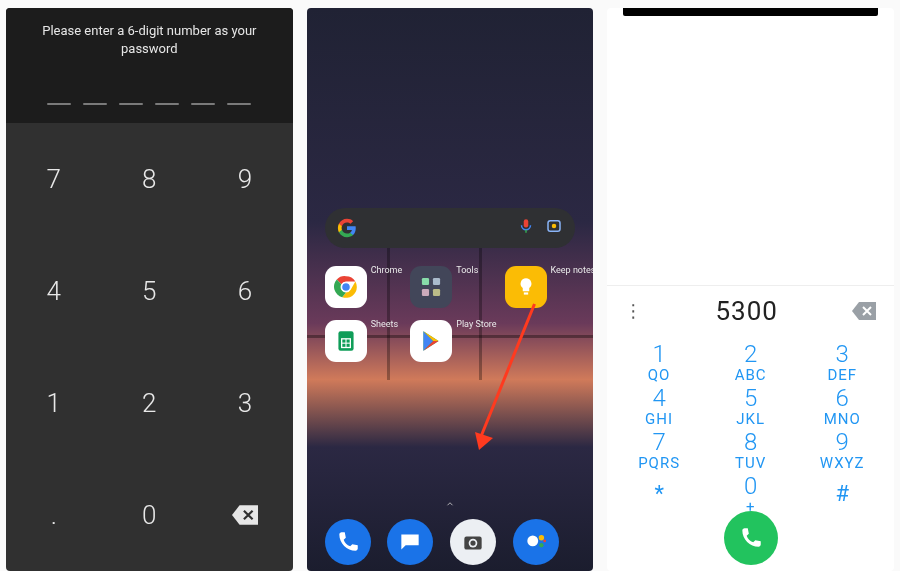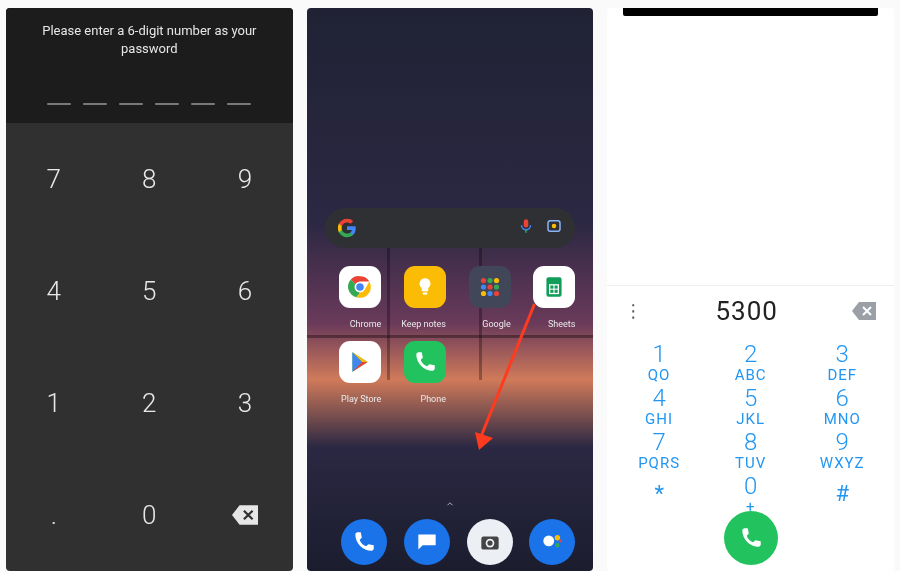--- a/index.html
+++ b/index.html
@@ -28,7 +28,7 @@
   .mic-icon svg, .lens-icon svg { width:18px; height:18px; }
 
   .grid { position:absolute; left:18px; right:18px; top:258px; display:grid; grid-template-columns: repeat(4,1fr); grid-gap: 12px 8px; }
-  .app { display:flex; flex-direction:column; align-items:flex-end; gap:12px; }
+  .app { display:flex; flex-direction:row; align-items:flex-start; gap:4px; }
   .app-ico { width:42px; height:42px; border-radius:11px; background:#fff; display:flex; align-items:center; justify-content:center; position:relative; }
   .app-lbl { font-size:9px; color:#eaeaea; text-align:center; line-height:1; white-space:nowrap; }
   .app-ico svg { width:26px; height:26px; }

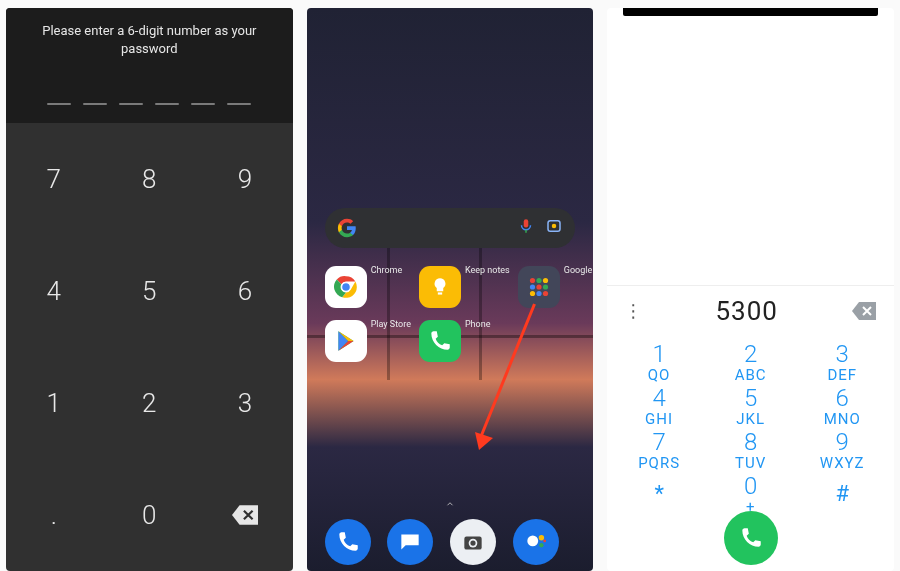--- a/index.html
+++ b/index.html
@@ -140,6 +140,17 @@
       <div class="app-lbl">Chrome</div>
     </div>
     <div class="app">
+      <div class="app-ico" style="background:#424659">
+        <svg viewBox="0 0 40 40">
+            <rect x="6" y="6" width="11" height="11" rx="2" fill="#8da"></rect>
+            <rect x="23" y="6" width="11" height="11" rx="2" fill="#abc"></rect>
+            <rect x="6" y="23" width="11" height="11" rx="2" fill="#cab"></rect>
+            <rect x="23" y="23" width="11" height="11" rx="2" fill="#bb8"></rect>
+          </svg>
+      </div>
+      <div class="app-lbl">Tools</div>
+    </div>
+    <div class="app">
       <div class="app-ico" style="background:#fbbc05">
         <svg viewBox="0 0 24 24">
             <path d="M12 4a5 5 0 0 1 3 9v3H9v-3a5 5 0 0 1 3-9z" fill="#fff"></path>

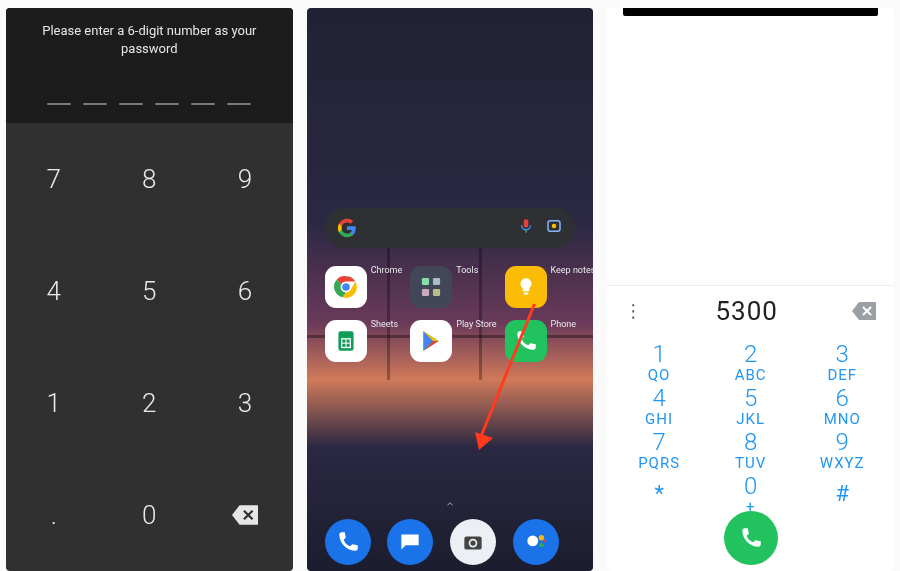--- a/index.html
+++ b/index.html
@@ -199,14 +199,6 @@
       <div class="app-lbl">Play Store</div>
     </div>
 
-    <div class="app">
-      <div class="app-ico" style="background:#22c35e">
-        <svg viewBox="0 0 24 24">
-            <path d="M6 3c-1 0-2 1-2 2 0 8 7 15 15 15 1 0 2-1 2-2v-3l-5-1-2 2c-3-1-5-3-6-6l2-2-1-5H6z" fill="#fff"></path>
-          </svg>
-      </div>
-      <div class="app-lbl">Phone</div>
-    </div>
   </div>
 
   <div class="arrow" style="left:226px; top:296px; height:145px; transform:rotate(22deg);"></div>

